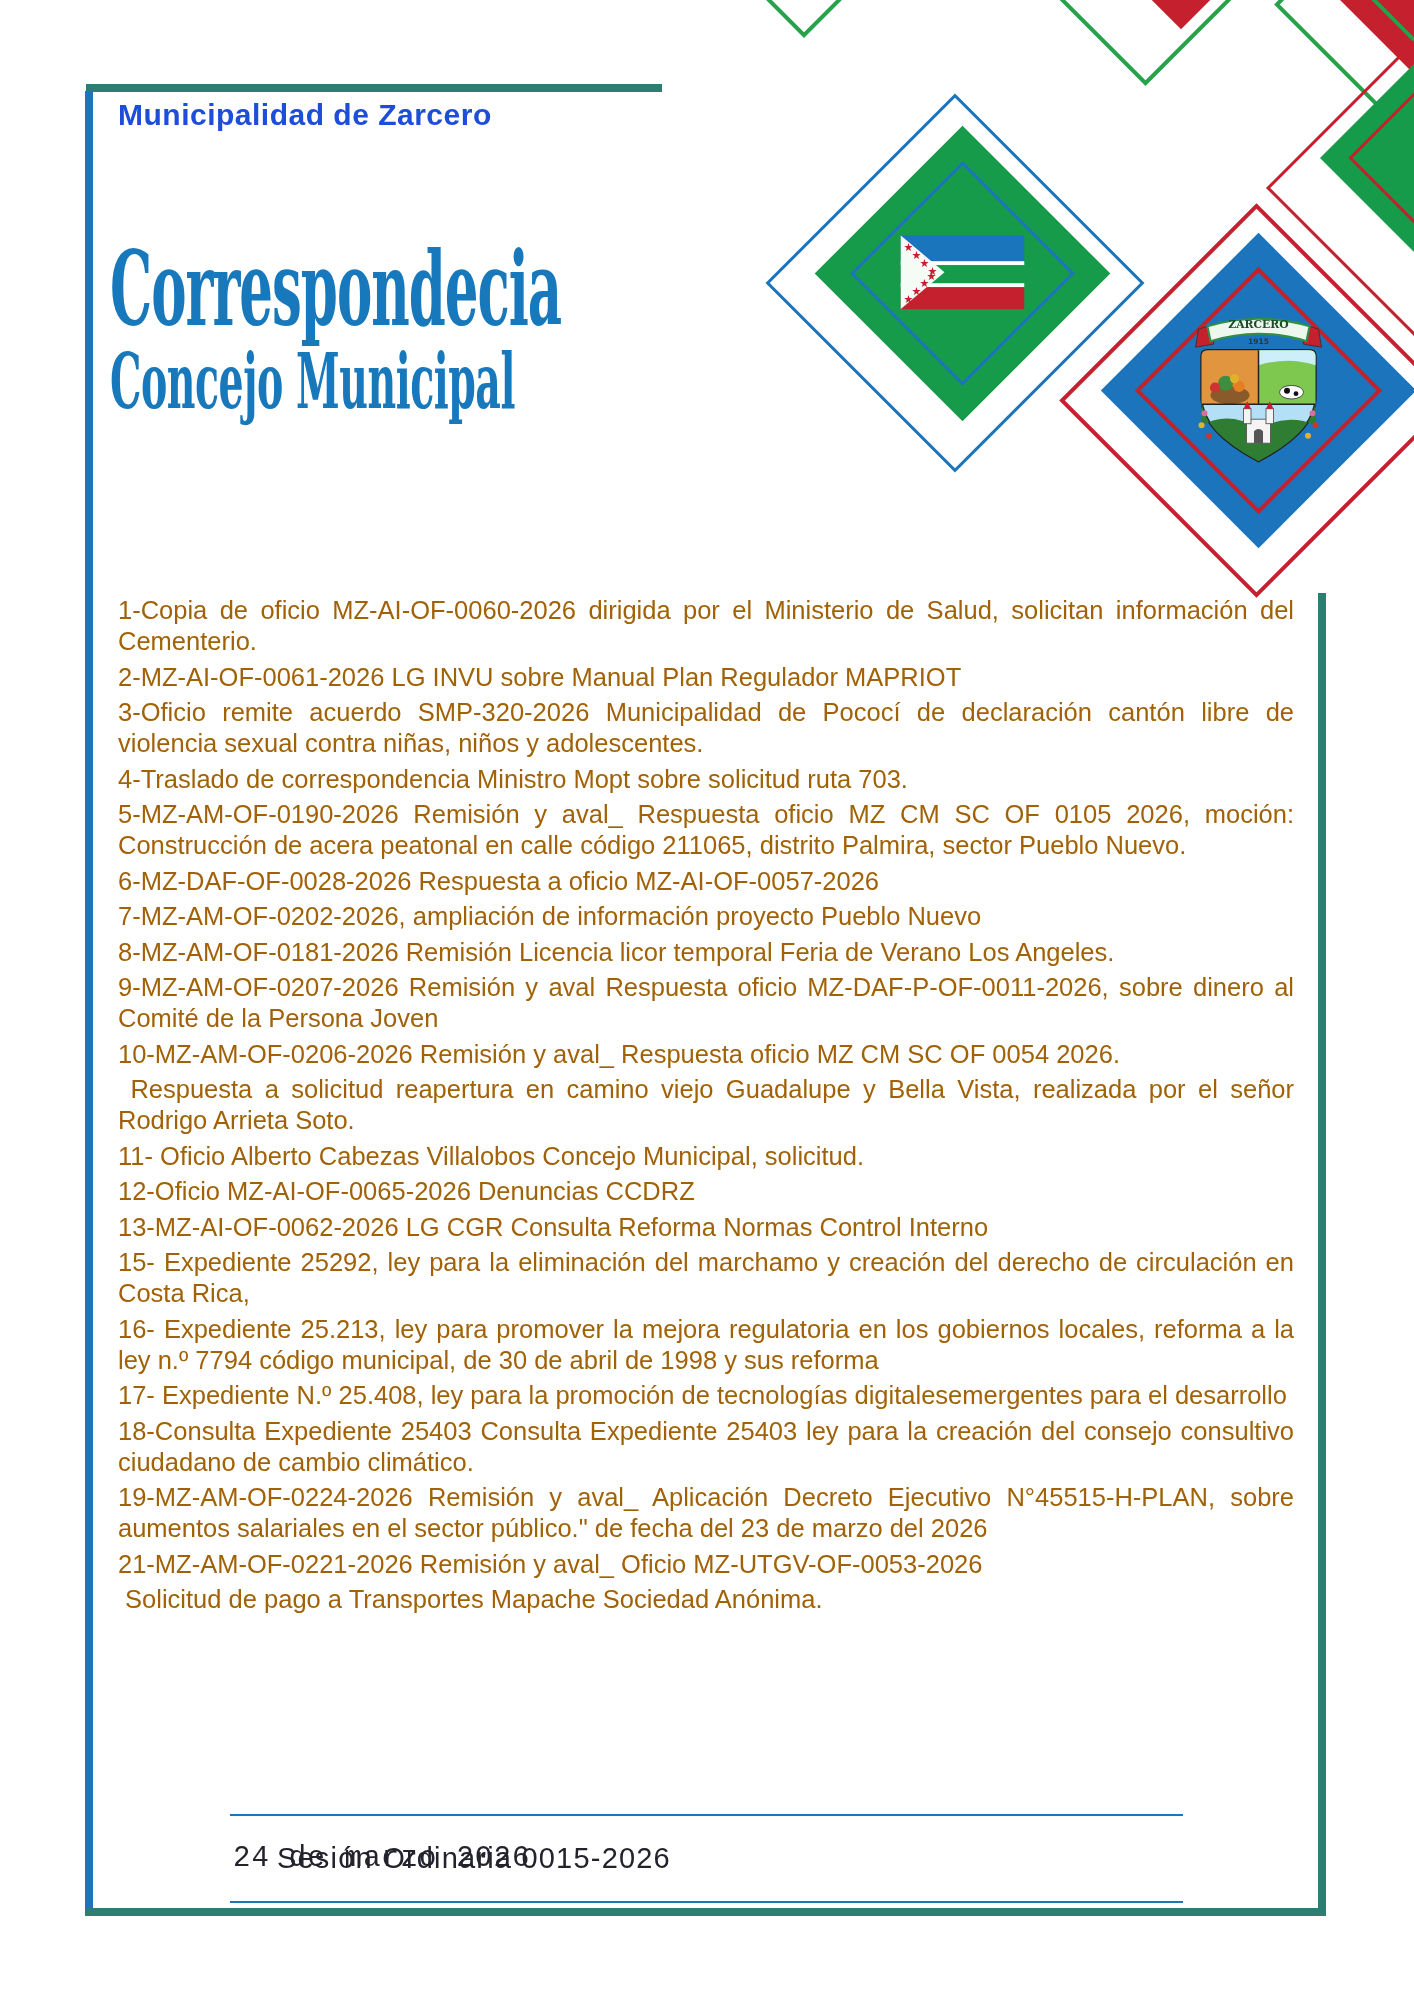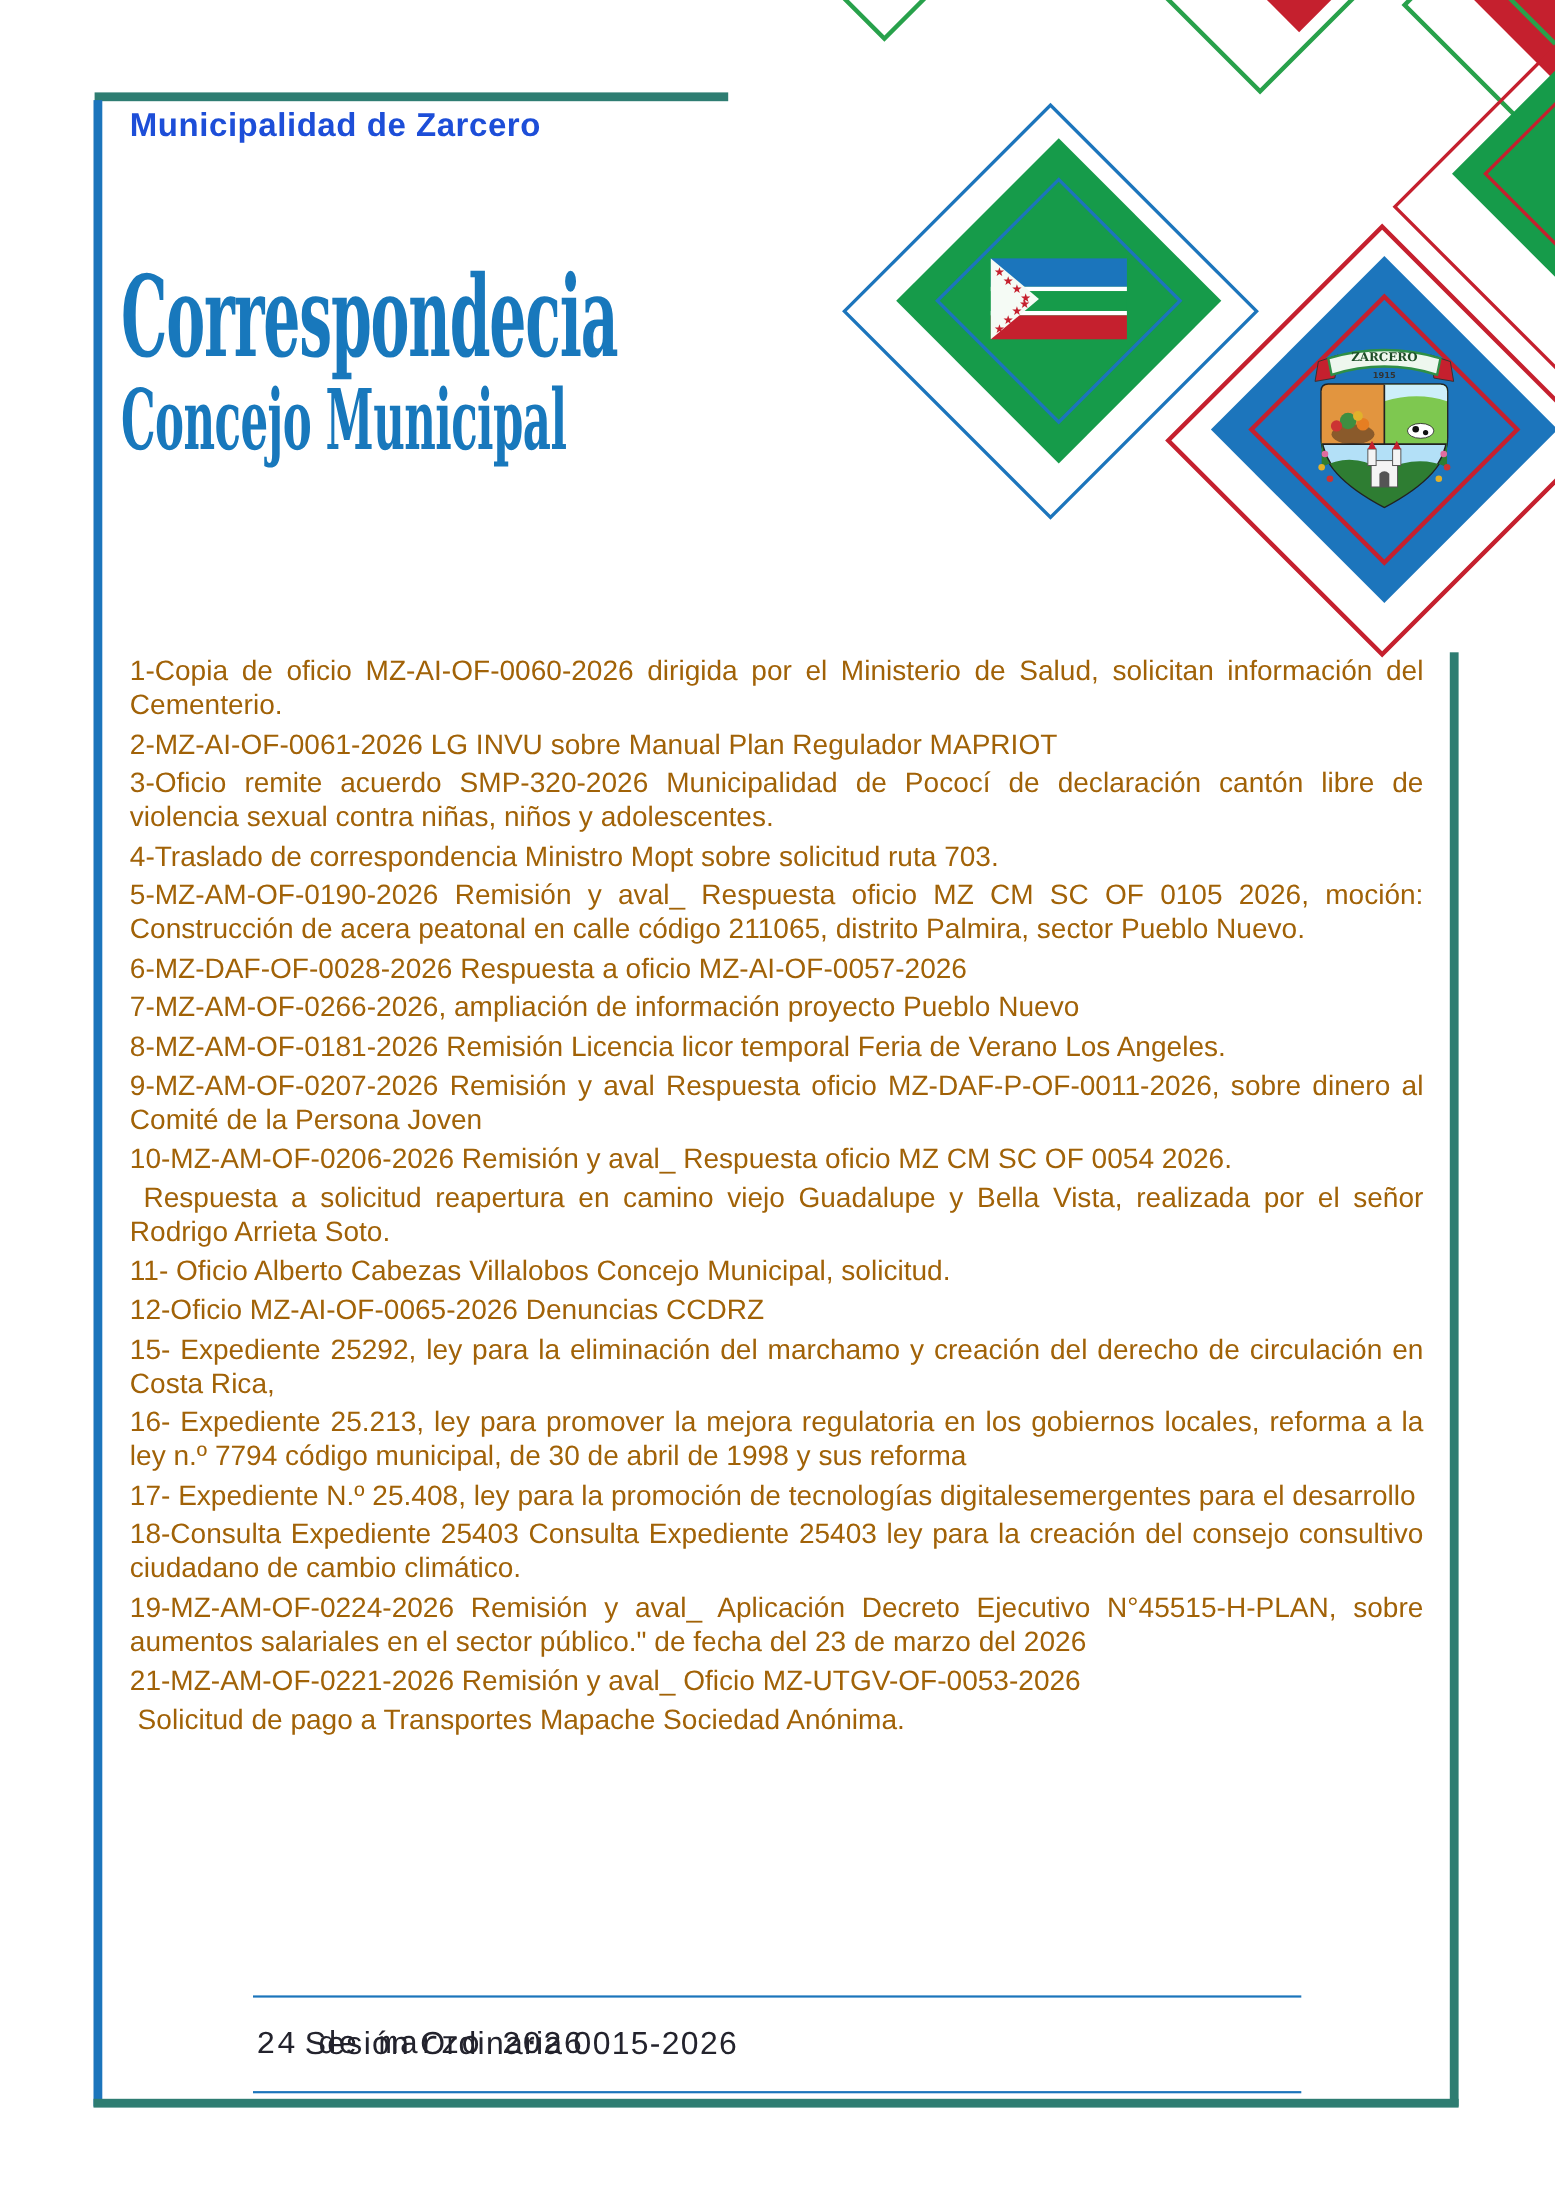--- a/index.html
+++ b/index.html
@@ -176,7 +176,7 @@
       <p>4-Traslado de correspondencia Ministro Mopt sobre solicitud ruta 703.</p>
       <p>5-MZ-AM-OF-0190-2026 Remisión y aval_ Respuesta oficio MZ CM SC OF 0105 2026, moción: Construcción de acera peatonal en calle código 211065, distrito Palmira, sector Pueblo Nuevo.</p>
       <p>6-MZ-DAF-OF-0028-2026 Respuesta a oficio MZ-AI-OF-0057-2026</p>
-      <p>7-MZ-AM-OF-0266-2026, ampliación de información proyecto Pueblo Nuevo</p>
+      <p>7-MZ-AM-OF-0202-2026, ampliación de información proyecto Pueblo Nuevo</p>
       <p>8-MZ-AM-OF-0181-2026 Remisión Licencia licor temporal Feria de Verano Los Angeles.</p>
       <p>9-MZ-AM-OF-0207-2026 Remisión y aval Respuesta oficio MZ-DAF-P-OF-0011-2026, sobre dinero al Comité de la Persona Joven</p>
       <p>10-MZ-AM-OF-0206-2026 Remisión y aval_ Respuesta oficio MZ CM SC OF 0054 2026.</p>

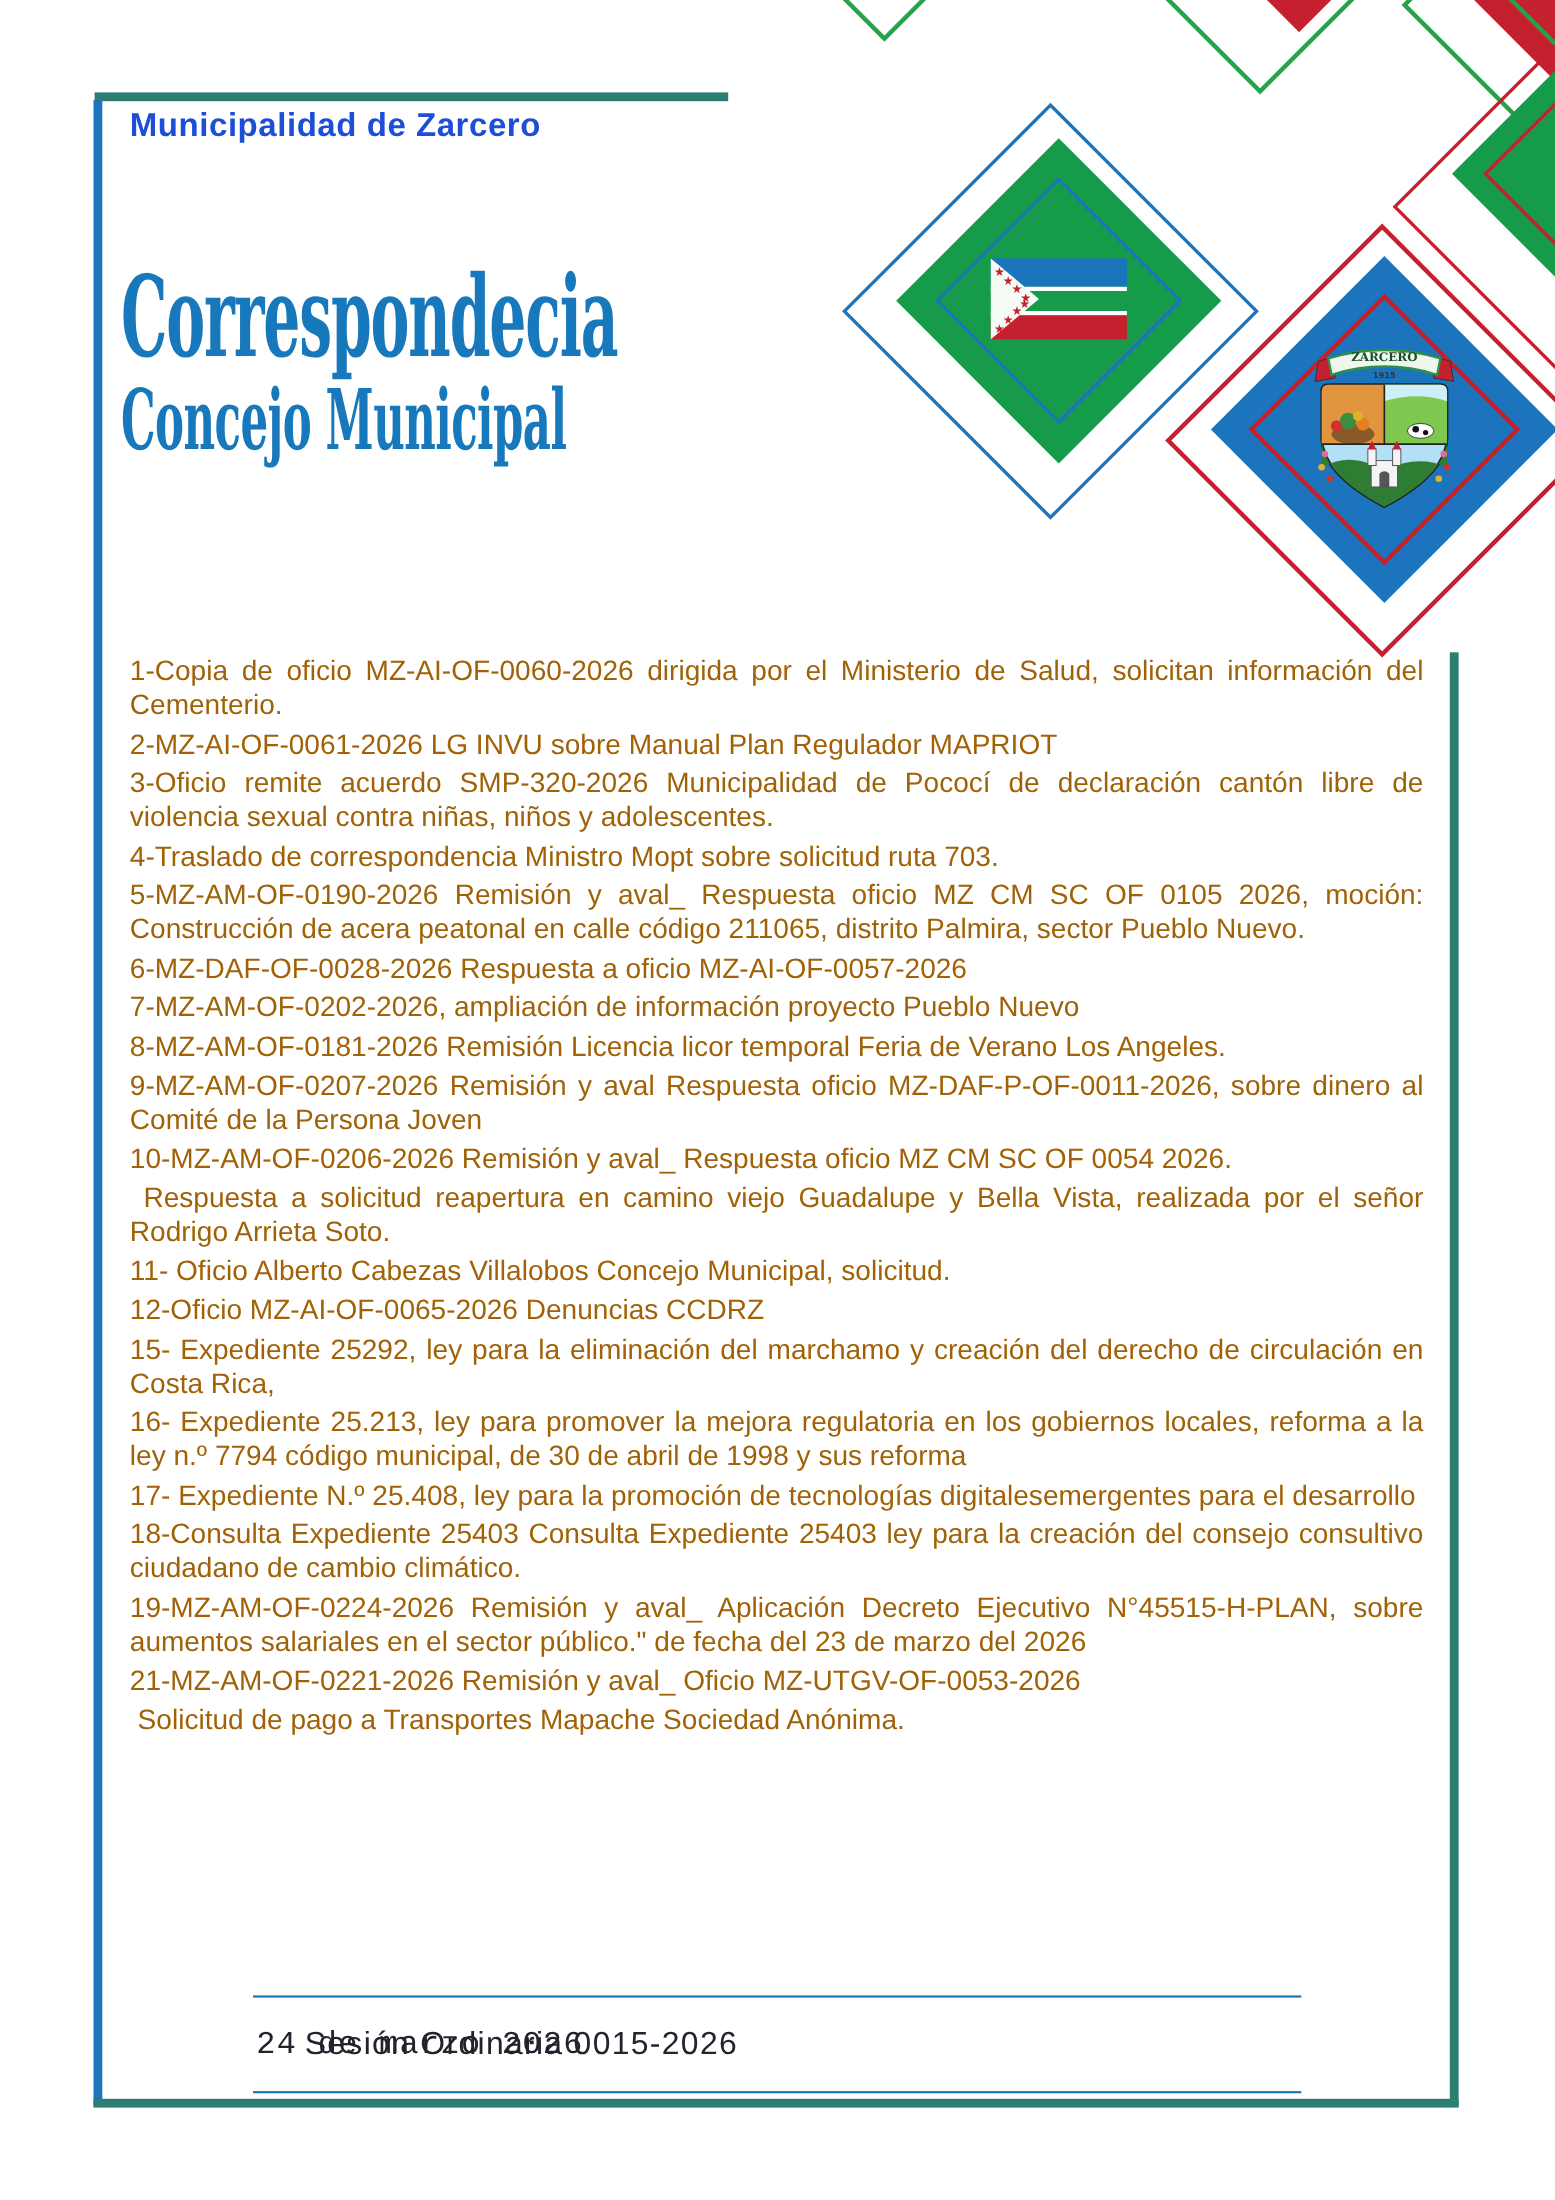--- a/index.html
+++ b/index.html
@@ -183,6 +183,7 @@
       <p> Respuesta a solicitud reapertura en camino viejo Guadalupe y Bella Vista, realizada por el señor Rodrigo Arrieta Soto.</p>
       <p>11- Oficio Alberto Cabezas Villalobos Concejo Municipal, solicitud.</p>
       <p>12-Oficio MZ-AI-OF-0065-2026 Denuncias CCDRZ</p>
+      <p>13-MZ-AI-OF-0062-2026 LG CGR Consulta Reforma Normas Control Interno</p>
       <p>15- Expediente 25292, ley para la eliminación del marchamo y creación del derecho de circulación en Costa Rica,</p>
       <p>16- Expediente 25.213, ley para promover la mejora regulatoria en los gobiernos locales, reforma a la ley n.º 7794 código municipal, de 30 de abril de 1998 y sus reforma</p>
       <p>17- Expediente N.º 25.408, ley para la promoción de tecnologías digitalesemergentes para el desarrollo</p>

